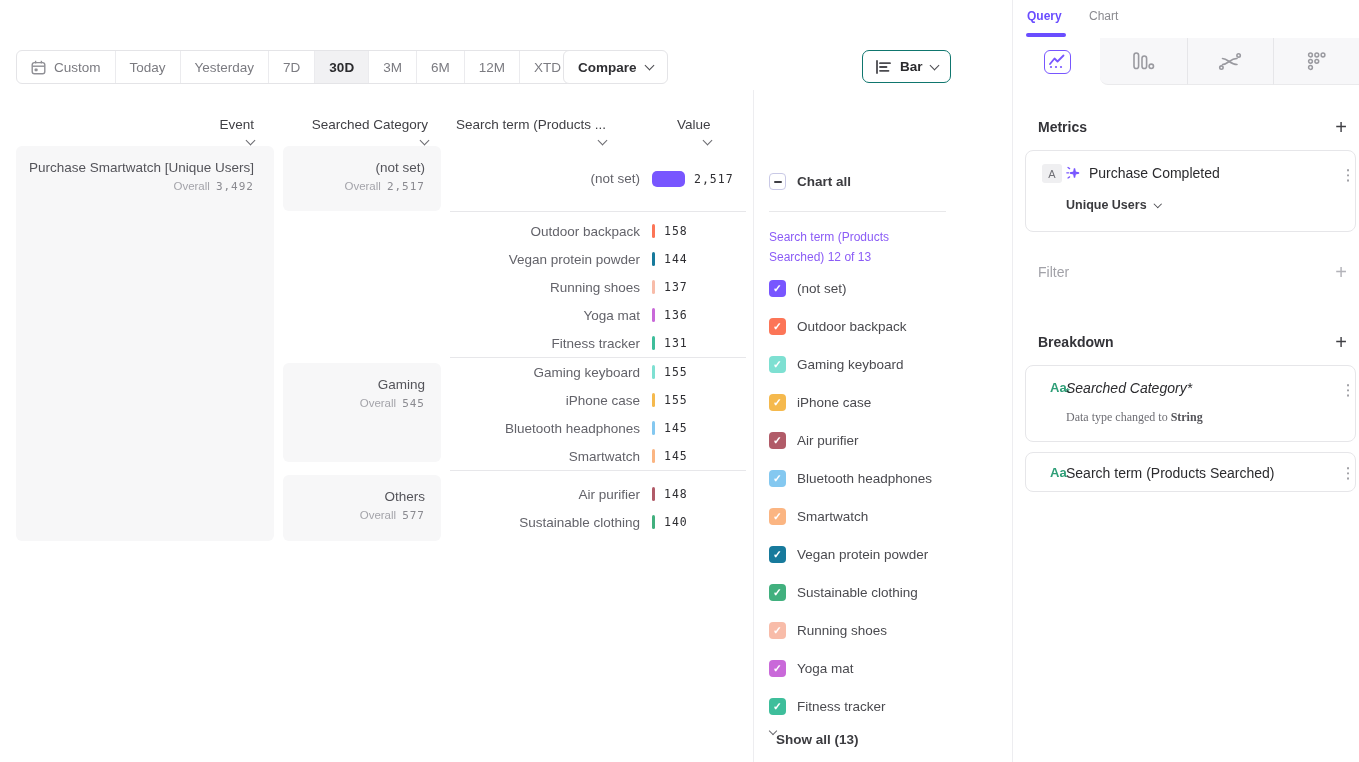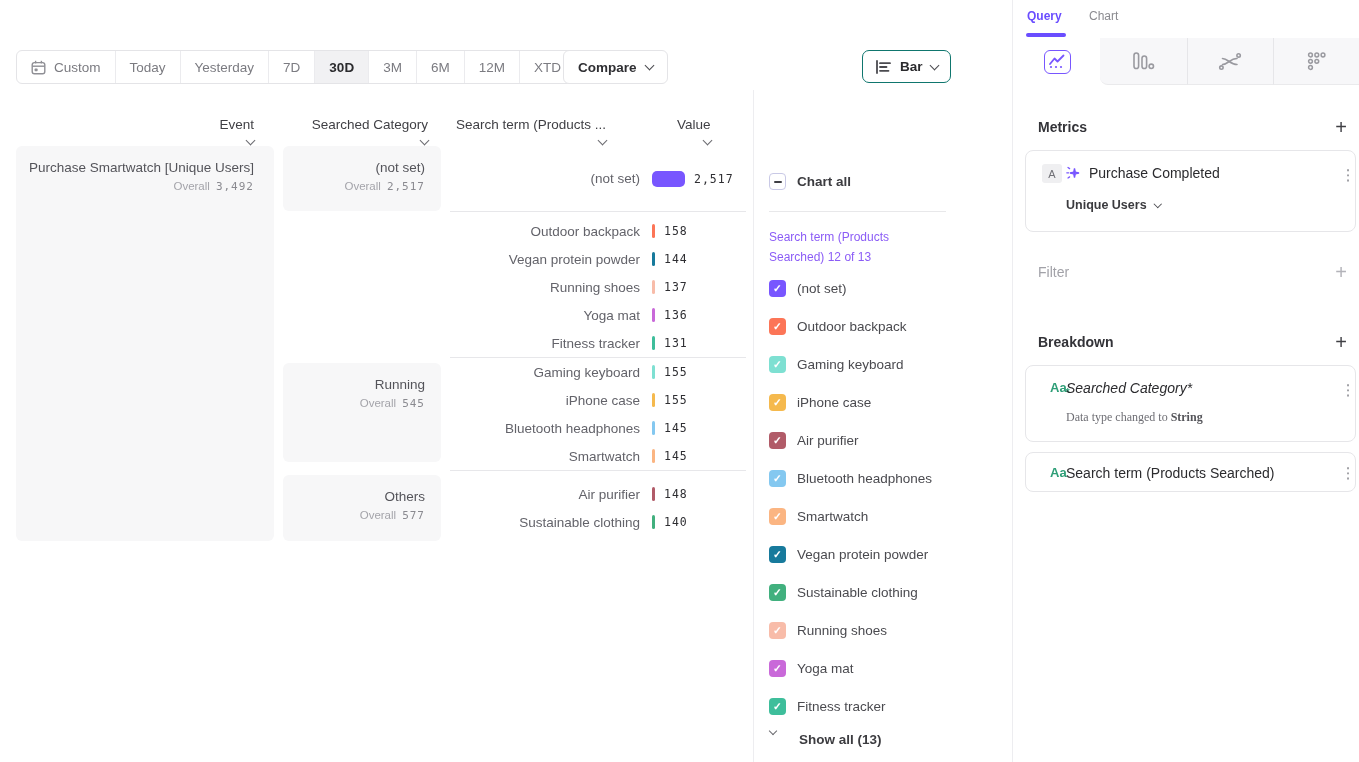--- a/index.html
+++ b/index.html
@@ -182,7 +182,7 @@
   </div>
   <div class="cell" style="left:283px; top:363px; width:158px; height:99px;">
     <div class="cell-inner" style="padding-right:16px;">
-      <div class="cell-title">Running</div>
+      <div class="cell-title">Gaming</div>
       <div class="overall-line"><span>Overall</span><span class="num gray">545</span></div>
     </div>
   </div>

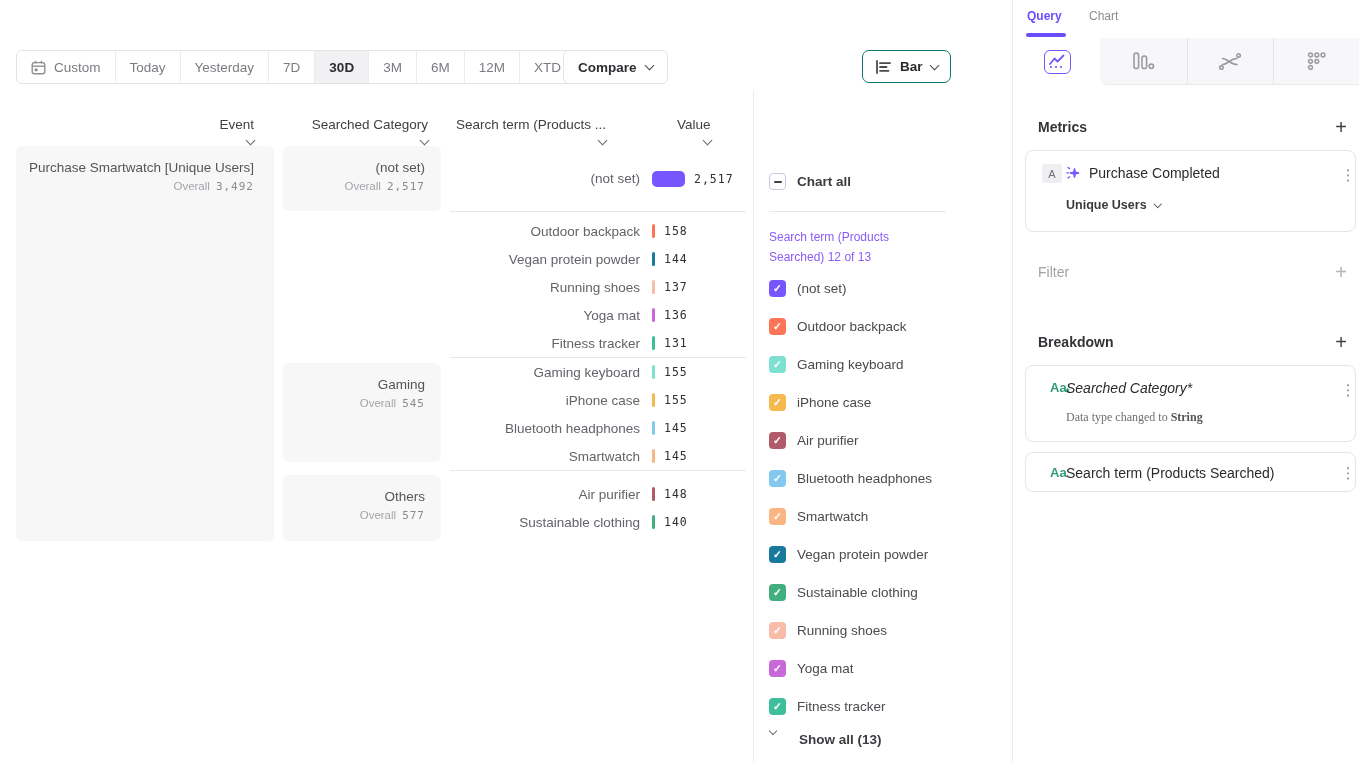--- a/index.html
+++ b/index.html
@@ -52,7 +52,7 @@
   .leg-item { height:38px; display:flex; align-items:center; padding-left:14px; gap:11px; cursor:pointer; }
   .leg-box { width:17px; height:17px; border-radius:4px; color:#fff; font-size:10.5px; font-weight:700; display:flex; align-items:center; justify-content:center; flex:none; }
   .leg-label { font-size:13.5px; color:#4a4a4f; }
-  .show-all { position:absolute; left:770px; top:732px; display:flex; align-items:flex-start; gap:23px; cursor:pointer; }
+  .show-all { position:absolute; left:770px; top:732px; display:flex; align-items:flex-start; gap:0; cursor:pointer; }
   .show-all .chev { width:6px; height:6px; border-color:#6b6b70; margin-top:-4px; }
   .show-all-label { font-size:13.5px; font-weight:600; color:#3c3c40; }
 

